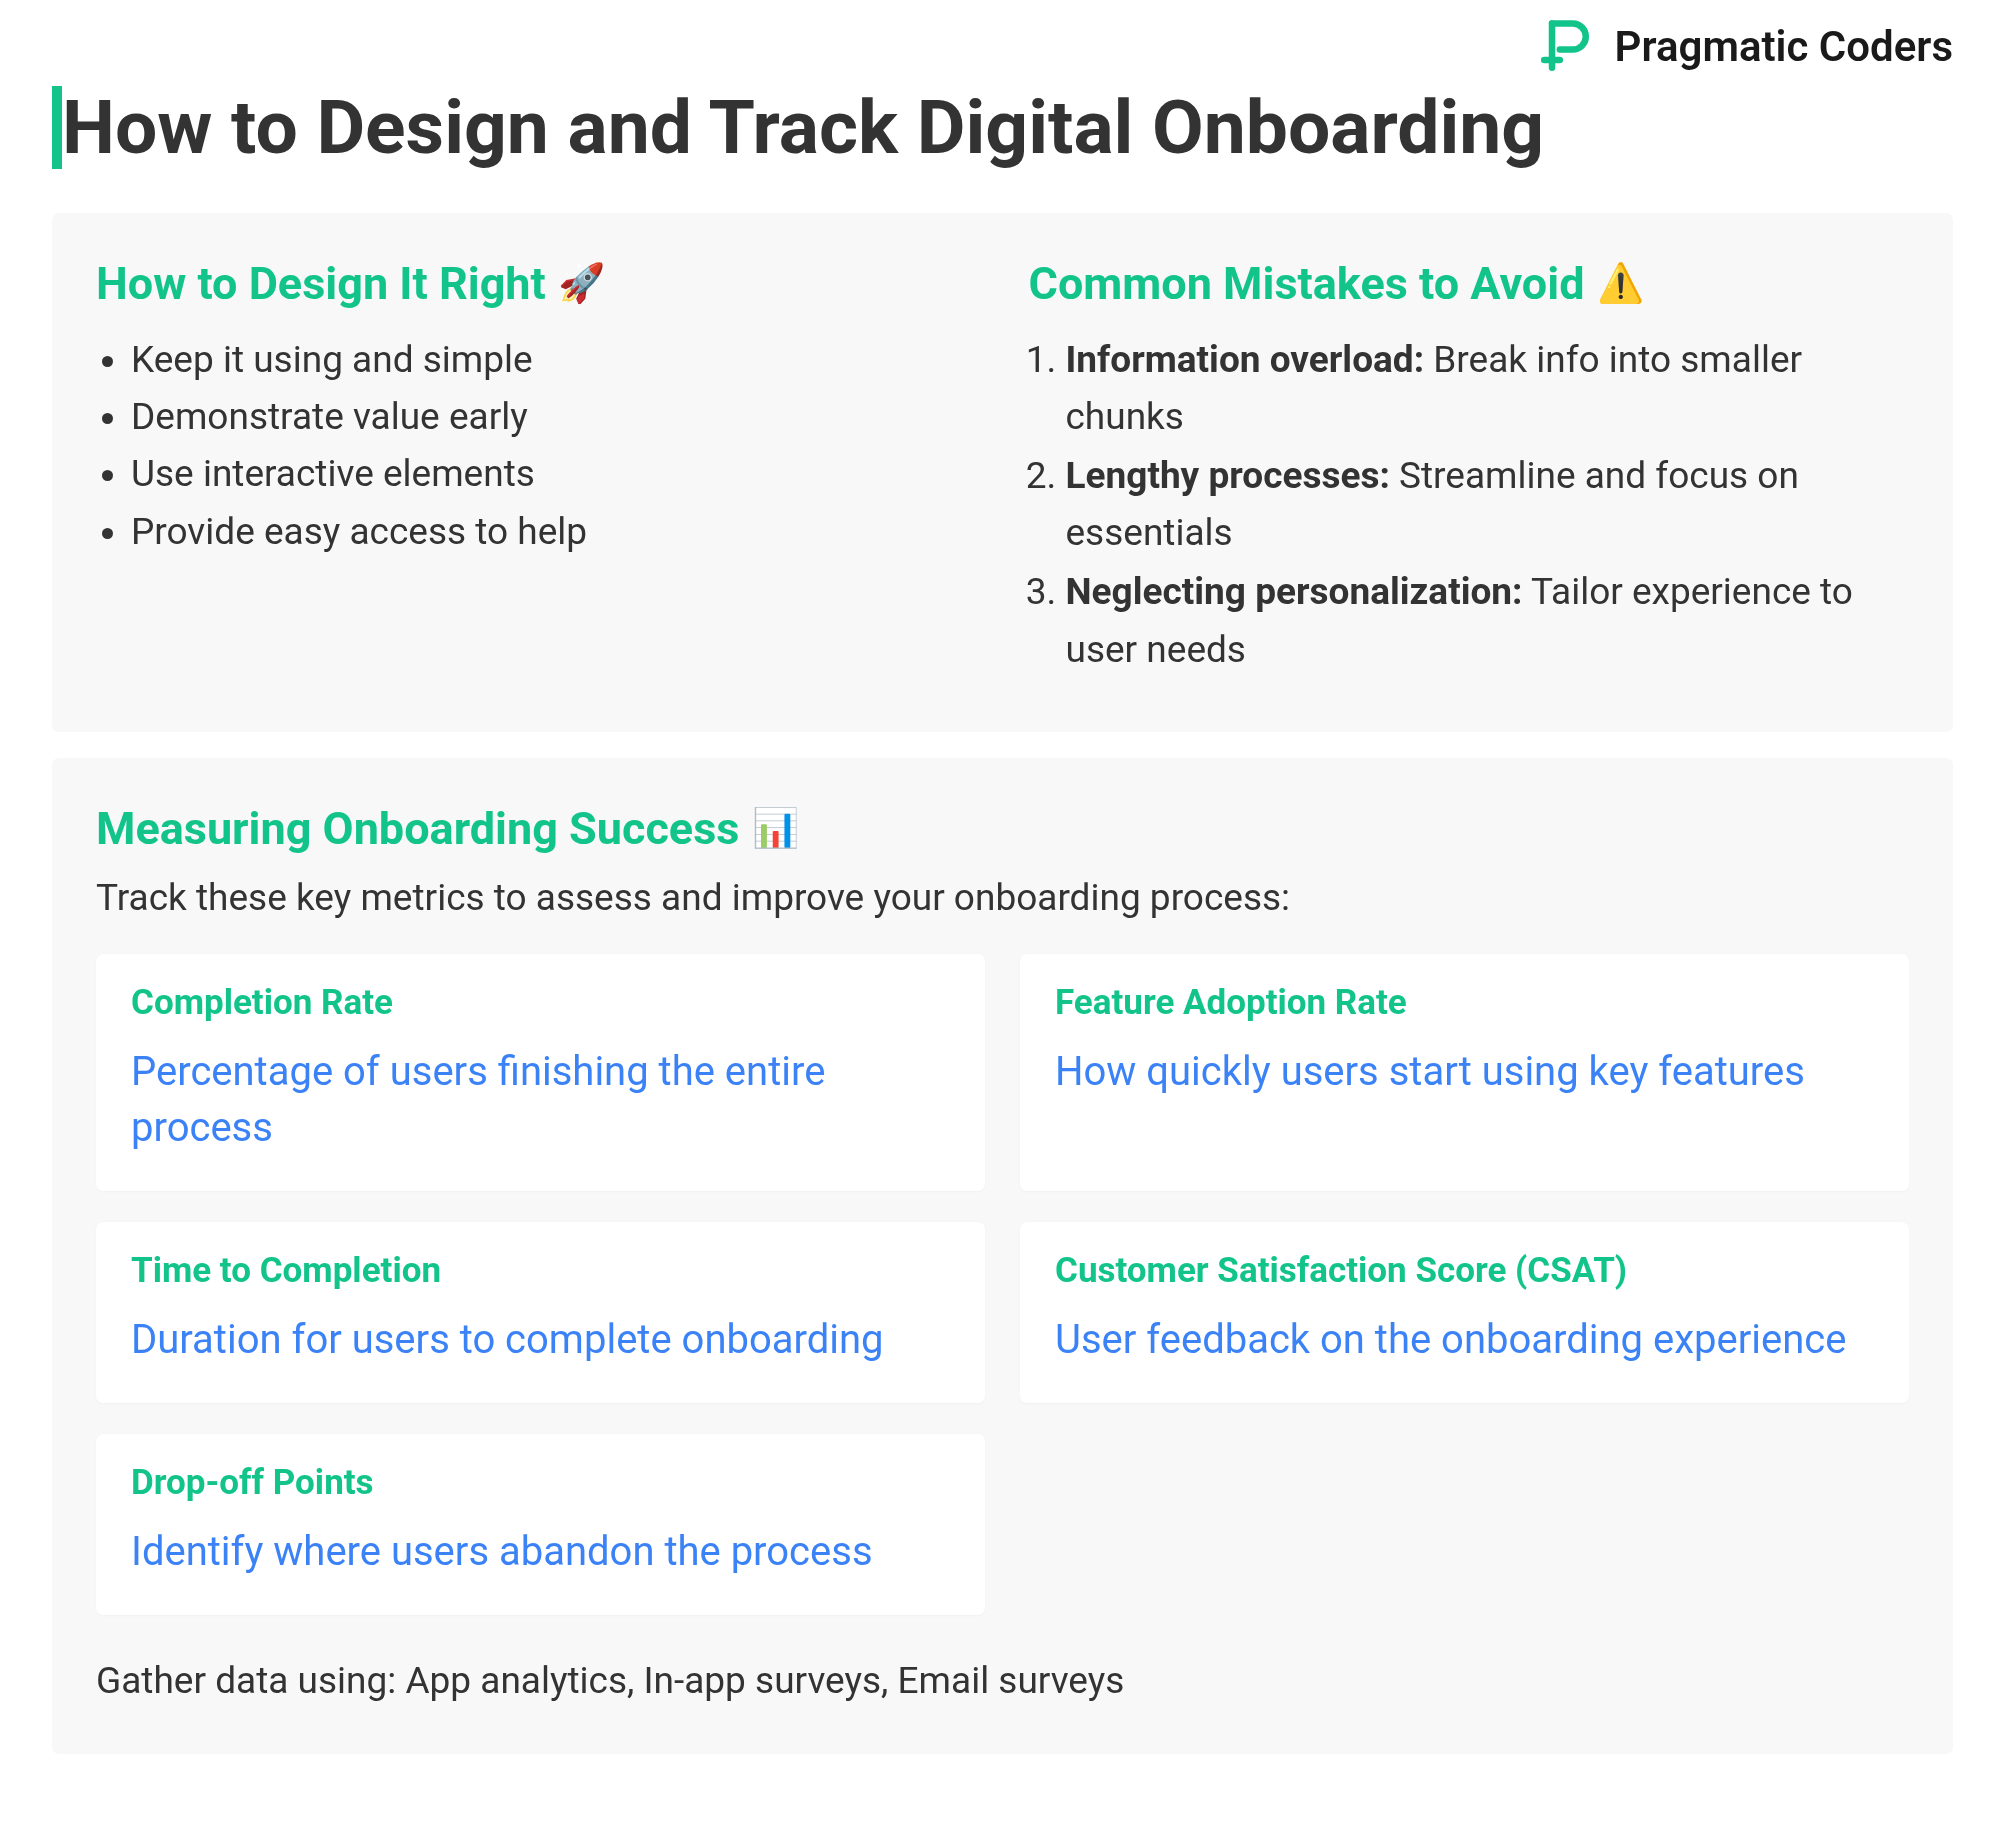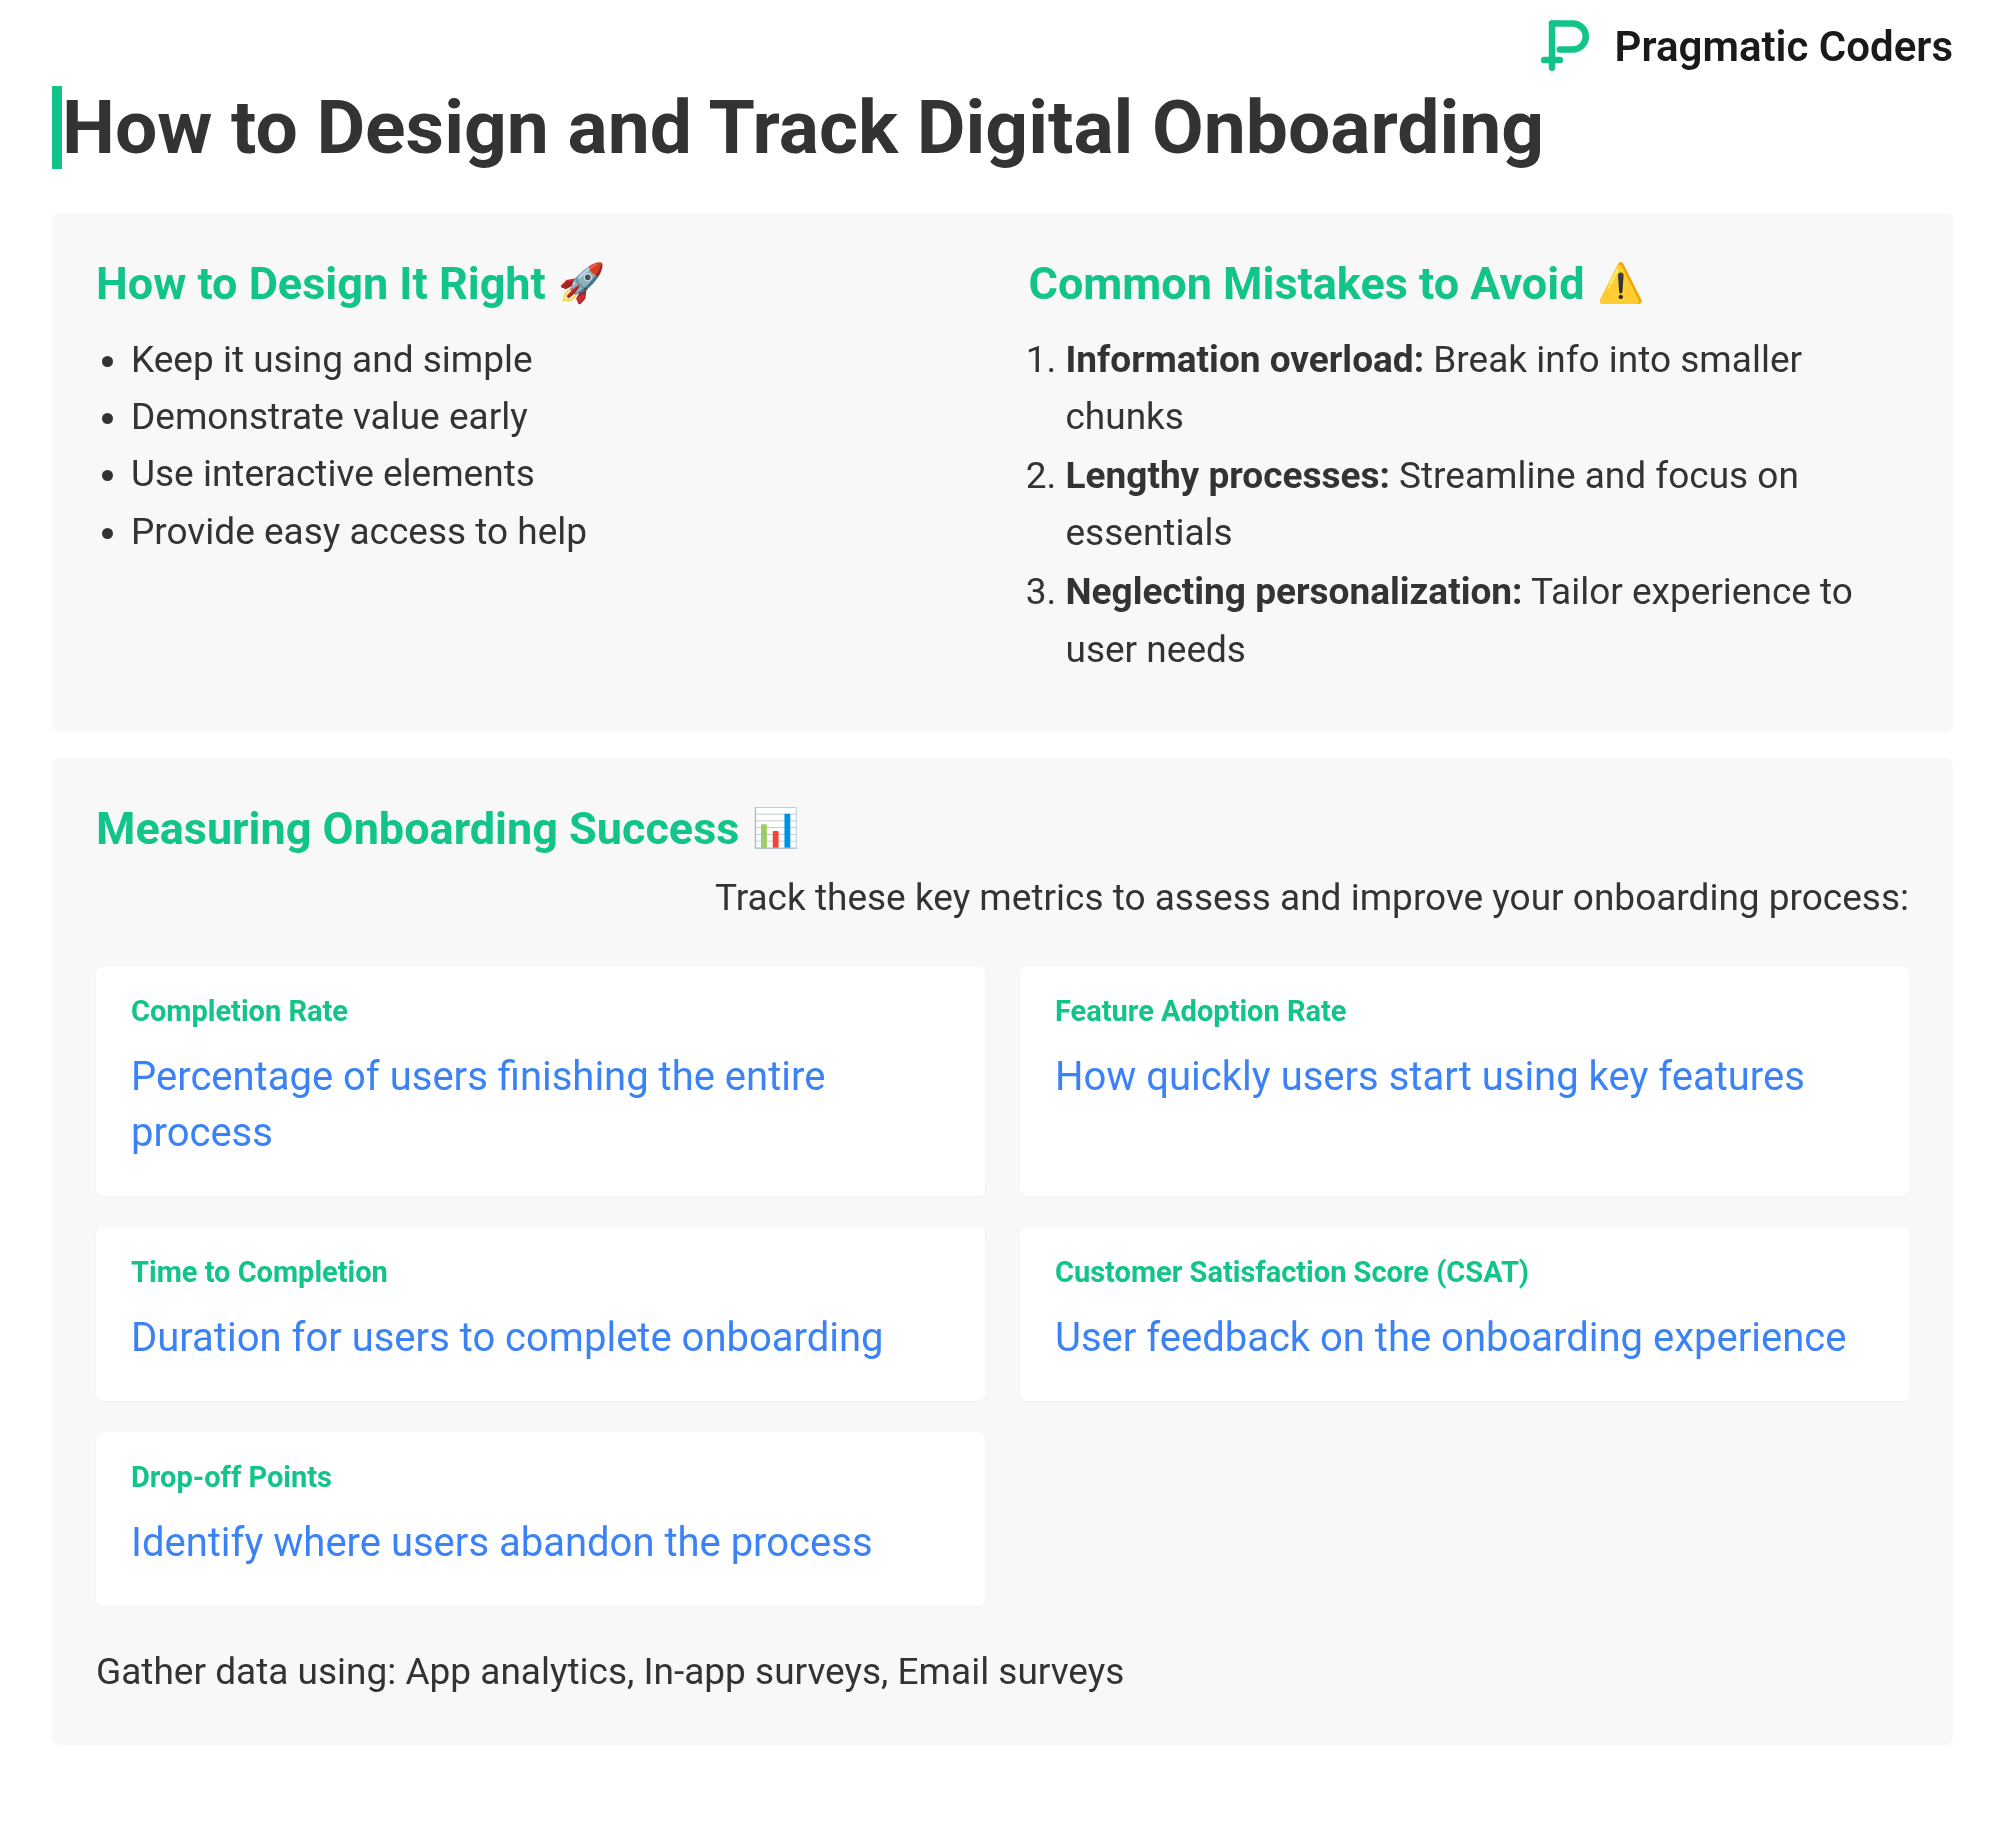--- a/index.html
+++ b/index.html
@@ -97,8 +97,7 @@
   .intro-text {
     font-size: 37px;
     color: #333333;
-    margin-bottom: 47px;
-    text-align: right;
+    margin-bottom: 35px;
   }
   .metrics-grid {
     display: grid;

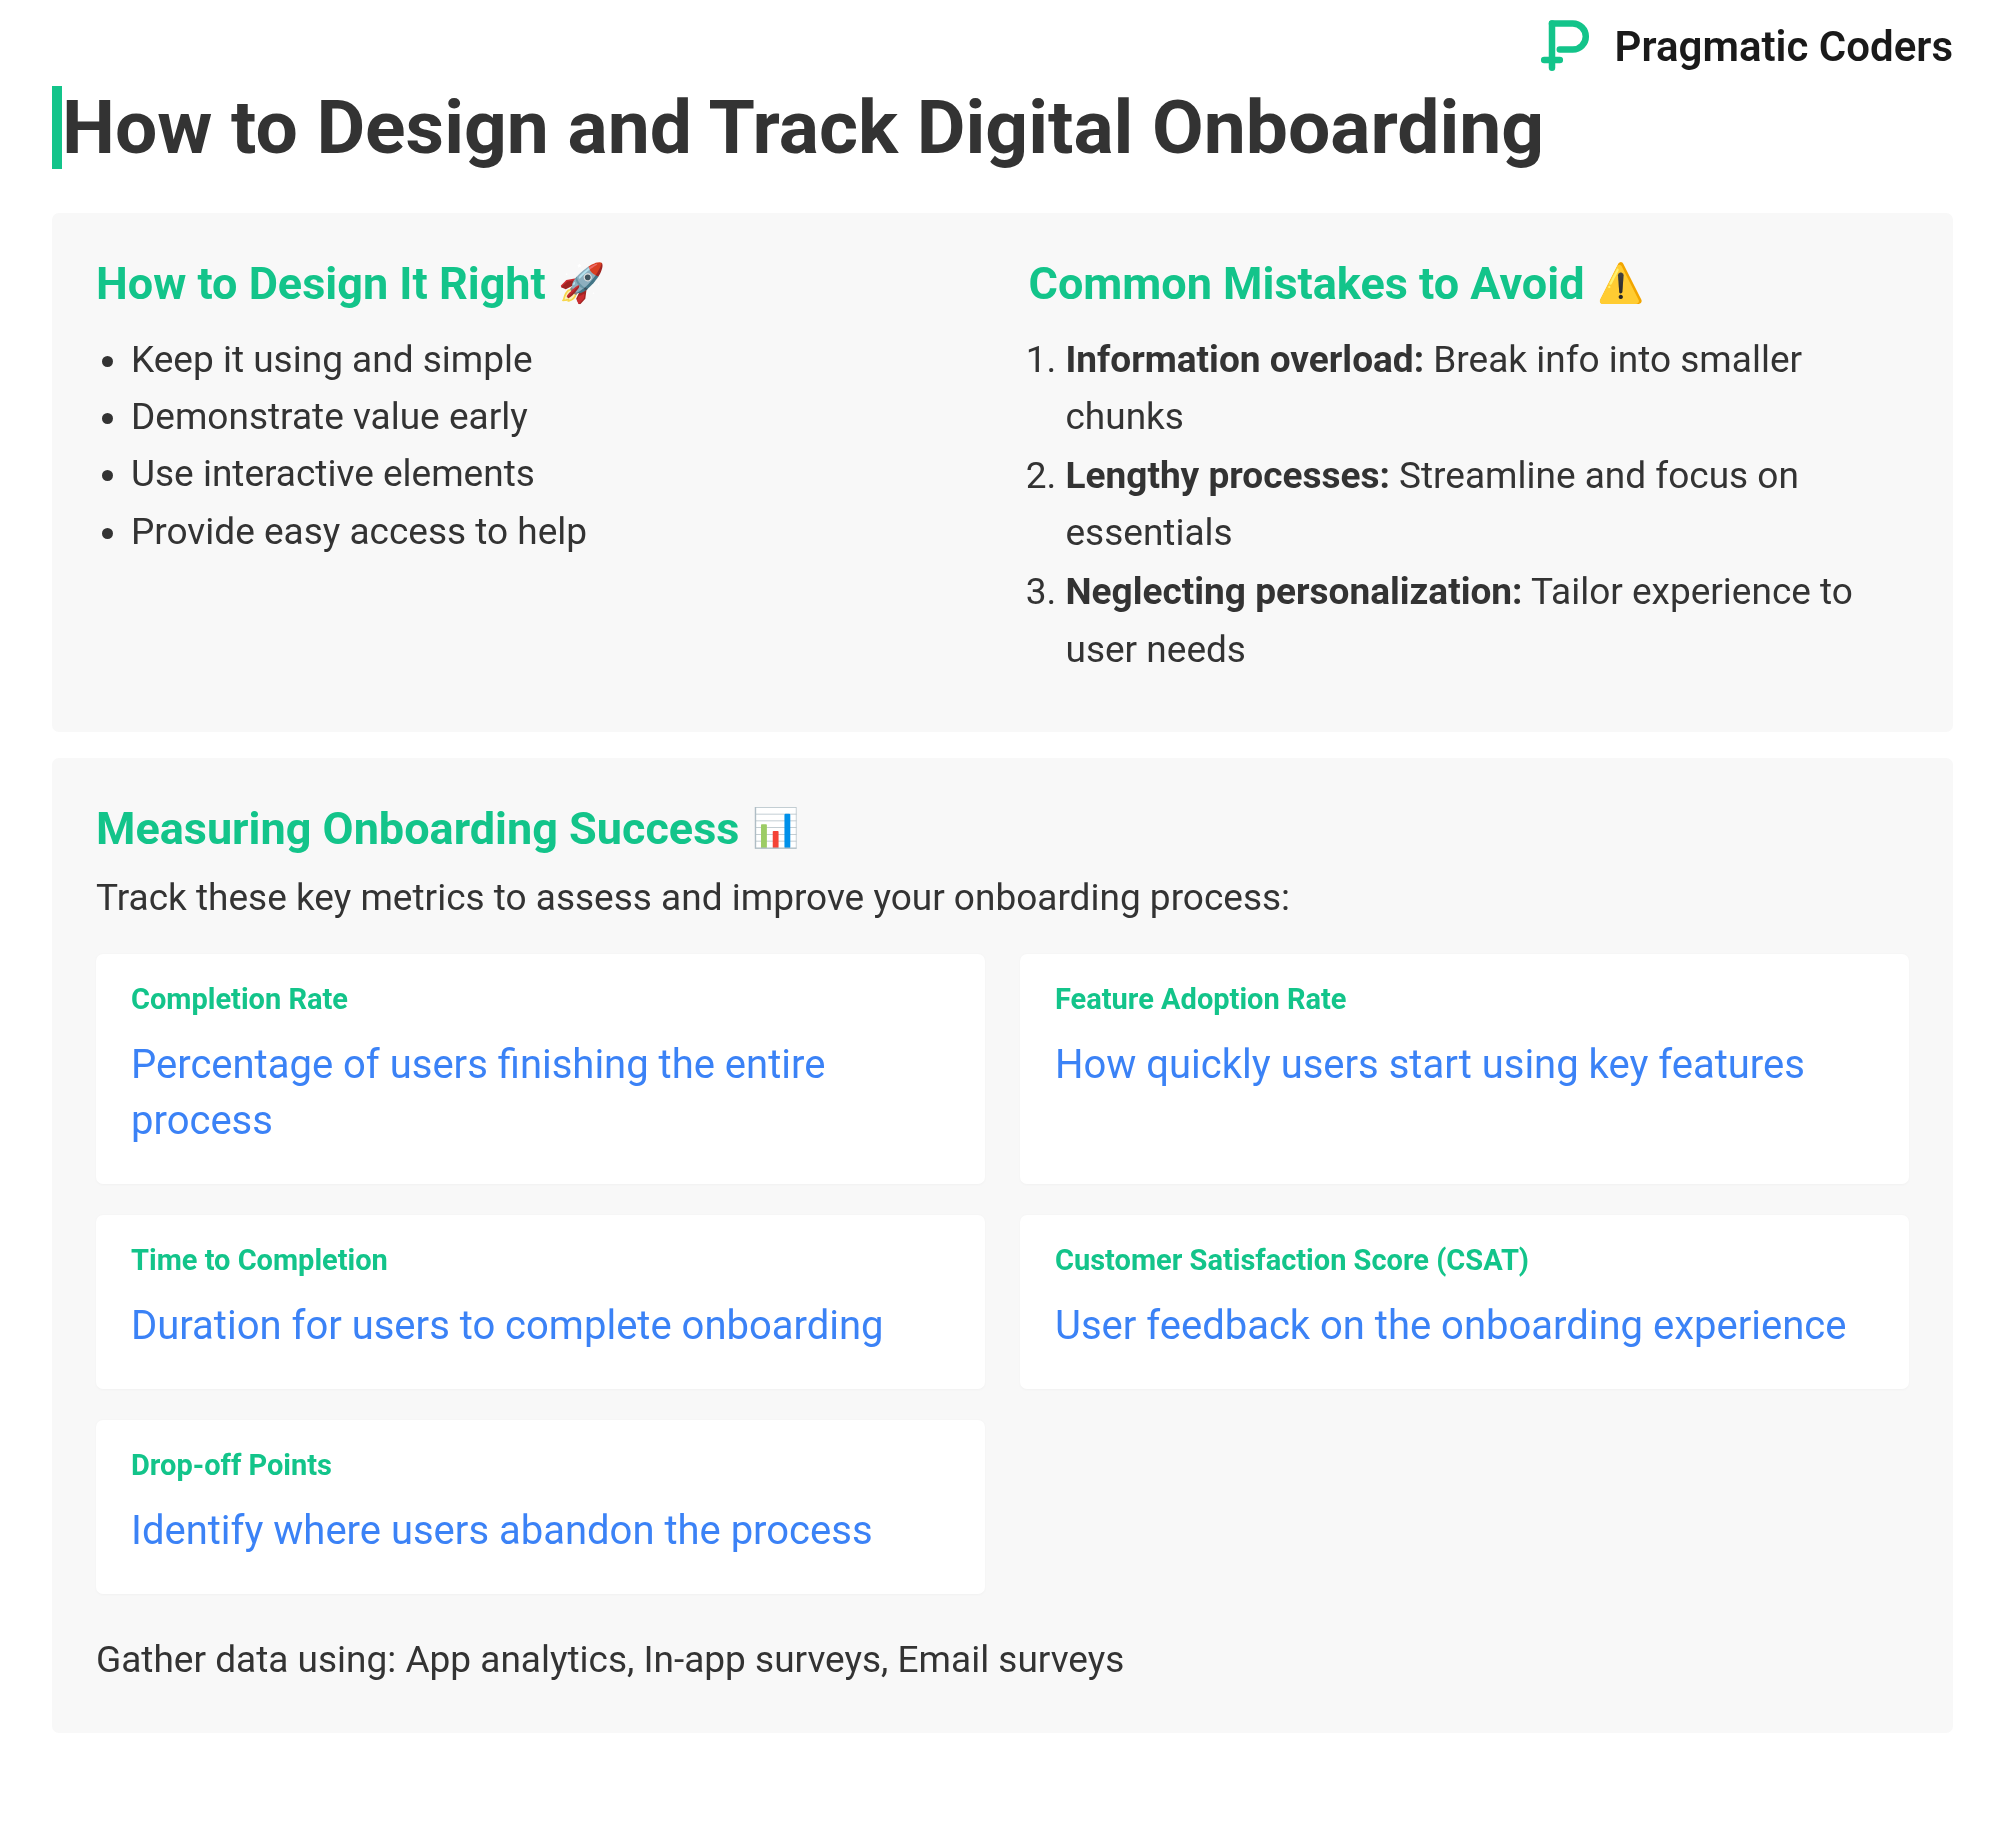--- a/index.html
+++ b/index.html
@@ -112,7 +112,7 @@
     box-shadow: 0 0.9px 2.6px rgba(0,0,0,0.03);
   }
   .metric-title {
-    font-size: 29px;
+    font-size: 35px;
     font-weight: 700;
     color: #13C48A;
     margin-bottom: 21px;

